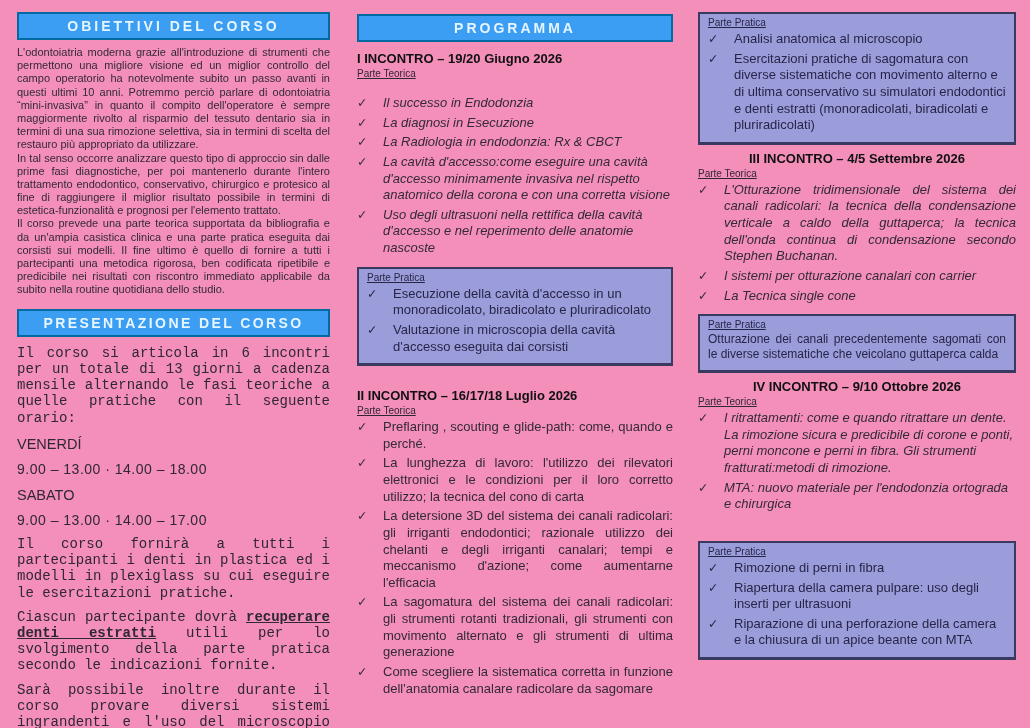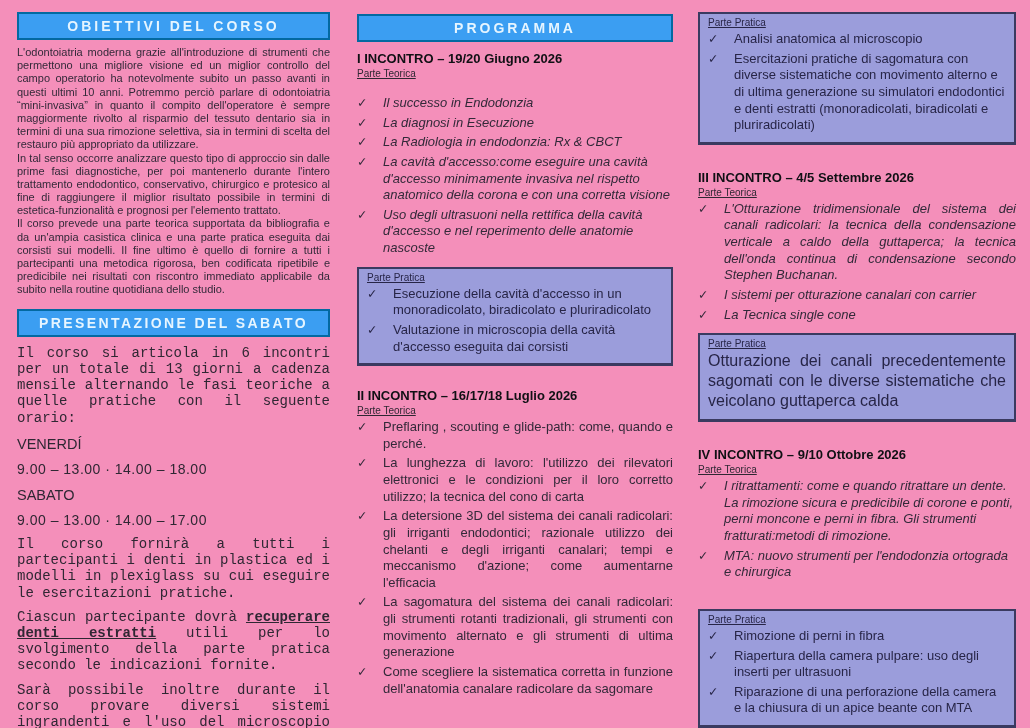--- a/index.html
+++ b/index.html
@@ -167,7 +167,7 @@
           </li>
         <li>
             <span class="check">✓</span>
-            <span class="t">Esercitazioni pratiche di sagomatura con diverse sistematiche con movimento alterno e di ultima generazione su simulatori endodontici e denti estratti (monoradicolati, biradicolati e pluriradicolati)</span>
+            <span class="t">Esercitazioni pratiche di sagomatura con diverse sistematiche con movimento alterno e di ultima conservativo su simulatori endodontici e denti estratti (monoradicolati, biradicolati e pluriradicolati)</span>
           </li>
       </ul>
     </div>

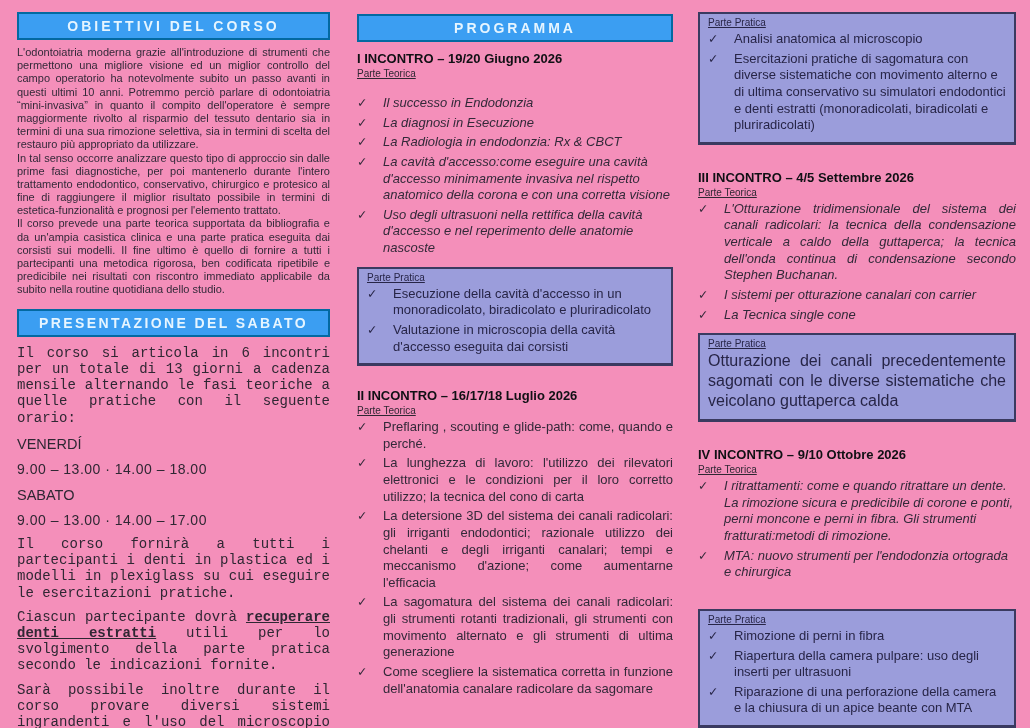--- a/index.html
+++ b/index.html
@@ -52,7 +52,7 @@
   .pbox .plain{margin:2px 0 0 0;font-size:16px;line-height:1.25;text-align:justify;}
   #col-right .pbox.first{margin-top:12px;}
   .m2{margin-top:22px;}
-  #col-right .mtitle{margin-top:25px;}
+  #col-right .mtitle{margin-top:6px;text-align:center;}
   .pbox.last{margin-top:28px;}
 </style>
 </head>

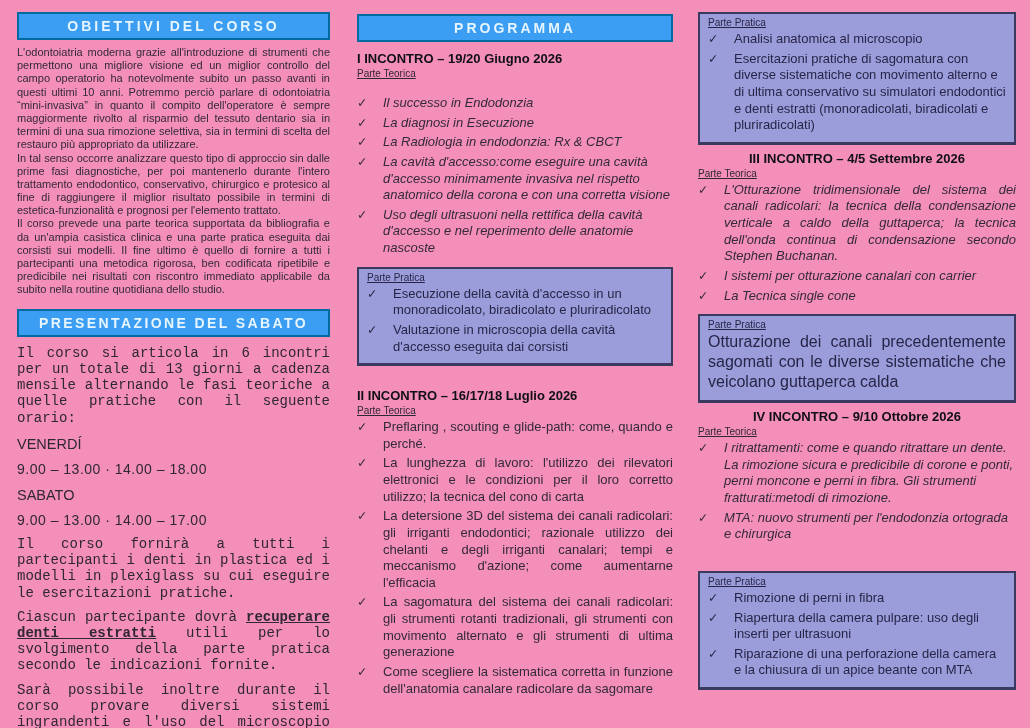--- a/index.html
+++ b/index.html
@@ -71,7 +71,7 @@
     </div>
 
     <div class="bar tight">
-      <span>PRESENTAZIONE DEL SABATO</span>
+      <span>PRESENTAZIONE DEL CORSO</span>
     </div>
     <div class="pres">
       <p class="jp">Il corso si articola in 6 incontri per un totale di 13 giorni a cadenza mensile alternando le fasi teoriche a quelle pratiche con il seguente orario:</p>

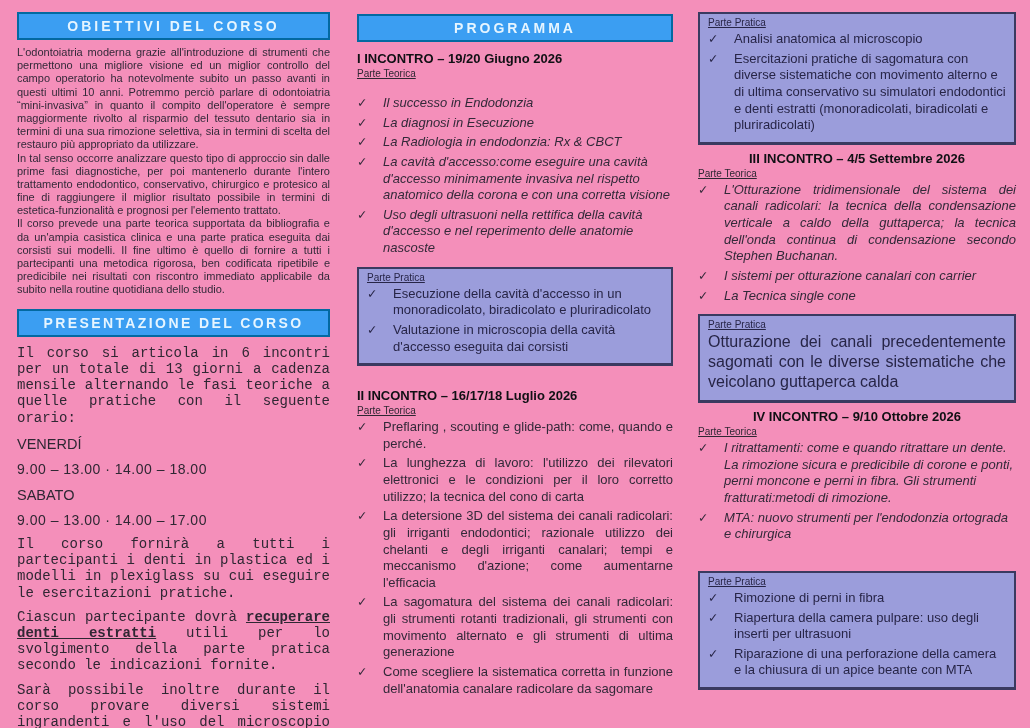--- a/index.html
+++ b/index.html
@@ -49,7 +49,7 @@
   }
   .pbox .sublabel{margin-top:0;color:#272547;}
   .pbox ul.checks{color:#272547;}
-  .pbox .plain{margin:2px 0 0 0;font-size:16px;line-height:1.25;text-align:justify;}
+  .pbox .plain{margin:2px 0 0 0;font-size:12px;line-height:1.25;text-align:justify;}
   #col-right .pbox.first{margin-top:12px;}
   .m2{margin-top:22px;}
   #col-right .mtitle{margin-top:6px;text-align:center;}

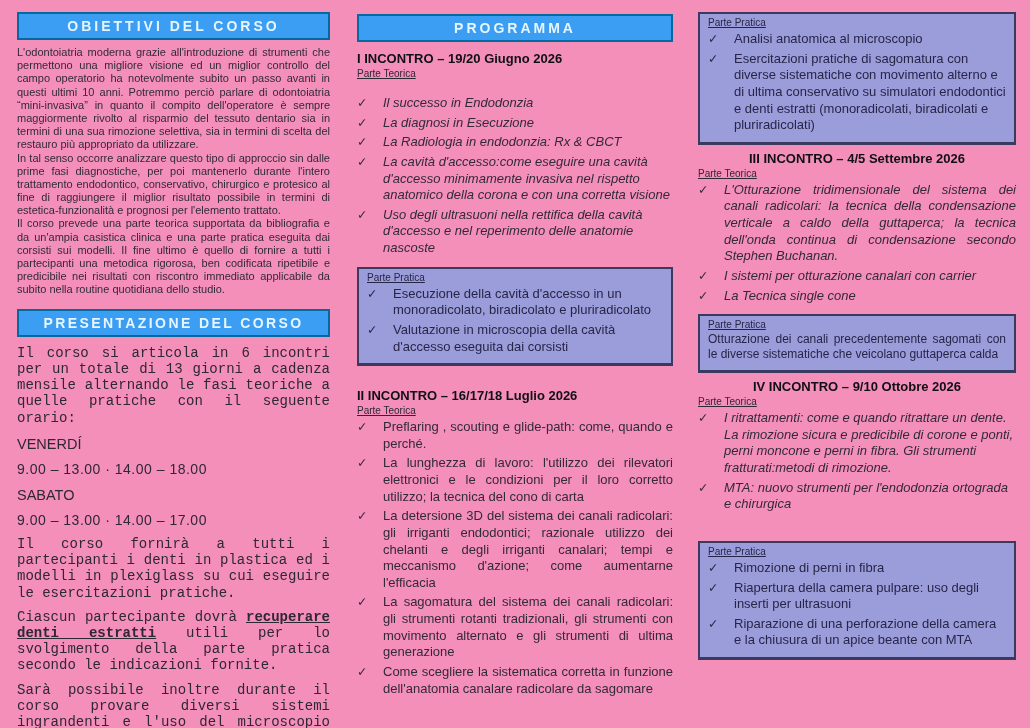--- a/index.html
+++ b/index.html
@@ -203,7 +203,7 @@
         </li>
       <li>
           <span class="check">✓</span>
-          <span class="t">MTA: nuovo strumenti per l'endodonzia ortograda e chirurgica</span>
+          <span class="t">MTA: nuovo materiale per l'endodonzia ortograda e chirurgica</span>
         </li>
     </ul>
 

